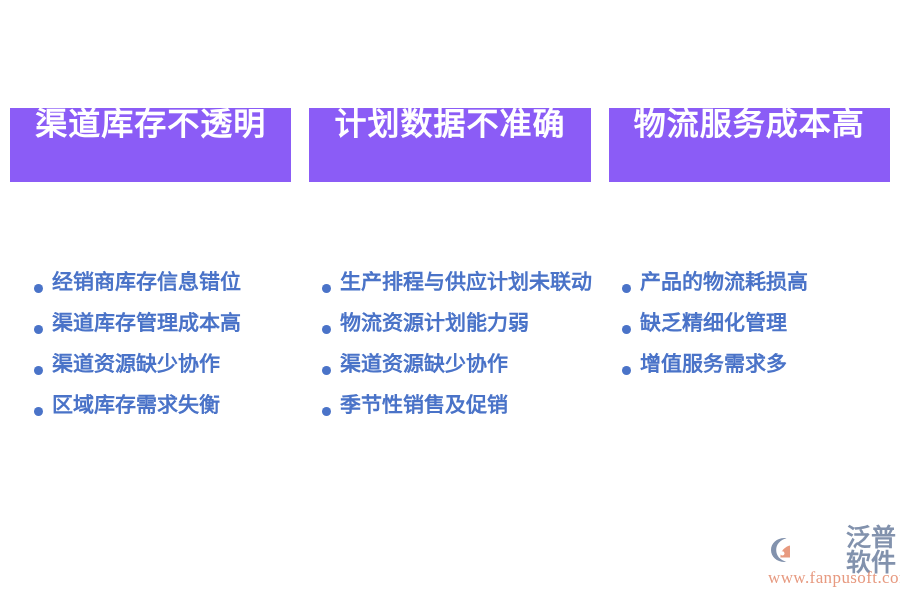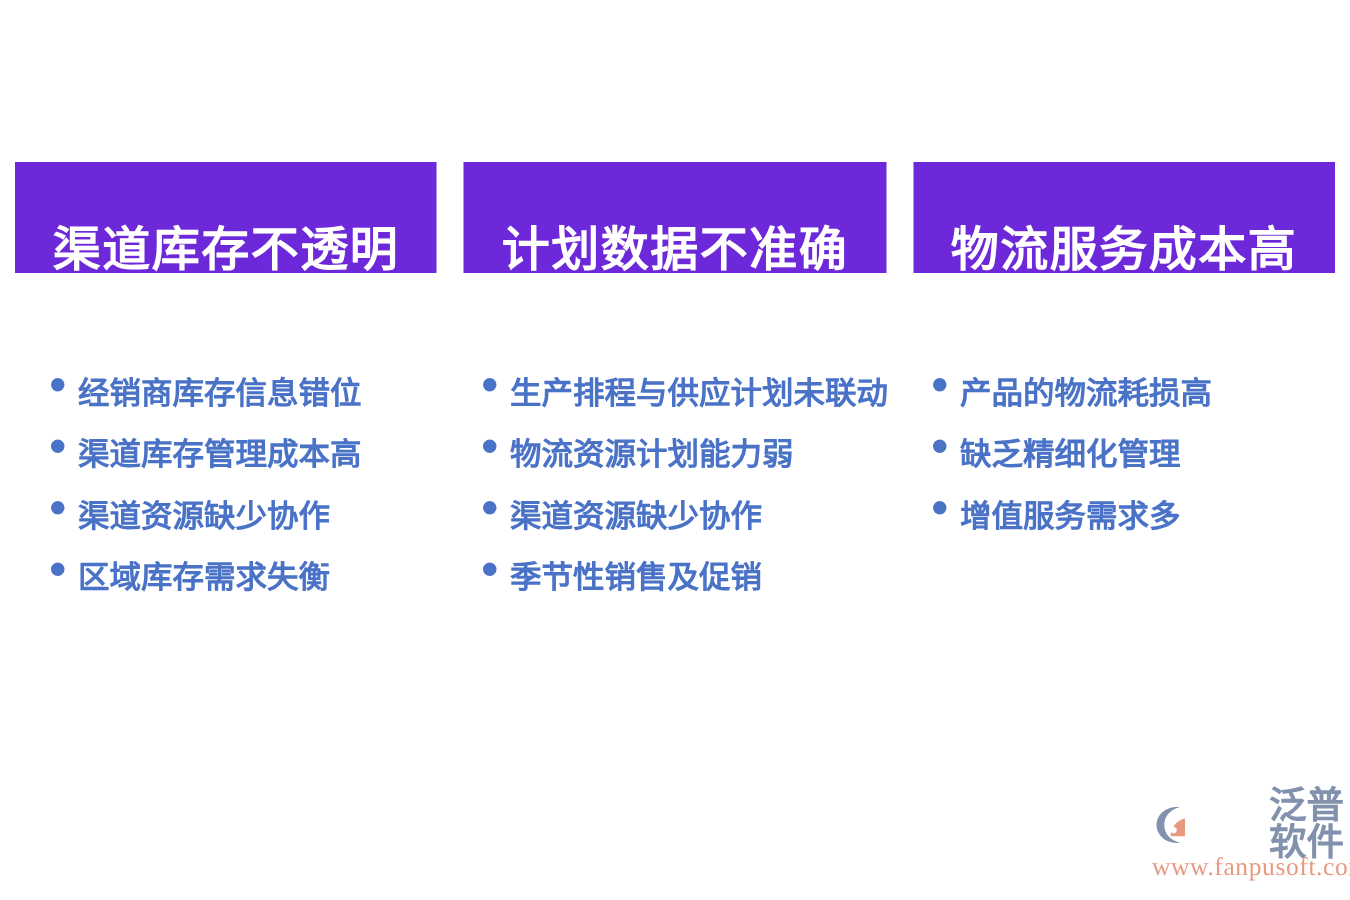--- a/index.html
+++ b/index.html
@@ -37,9 +37,9 @@
   }
   .header-box {
     flex: 1 1 0;
-    background: #6d28d9;
-    display: flex;
-    align-items: flex-end;
+    background: #8b5cf6;
+    display: flex;
+    align-items: flex-start;
     justify-content: center;
     box-sizing: border-box;
   }

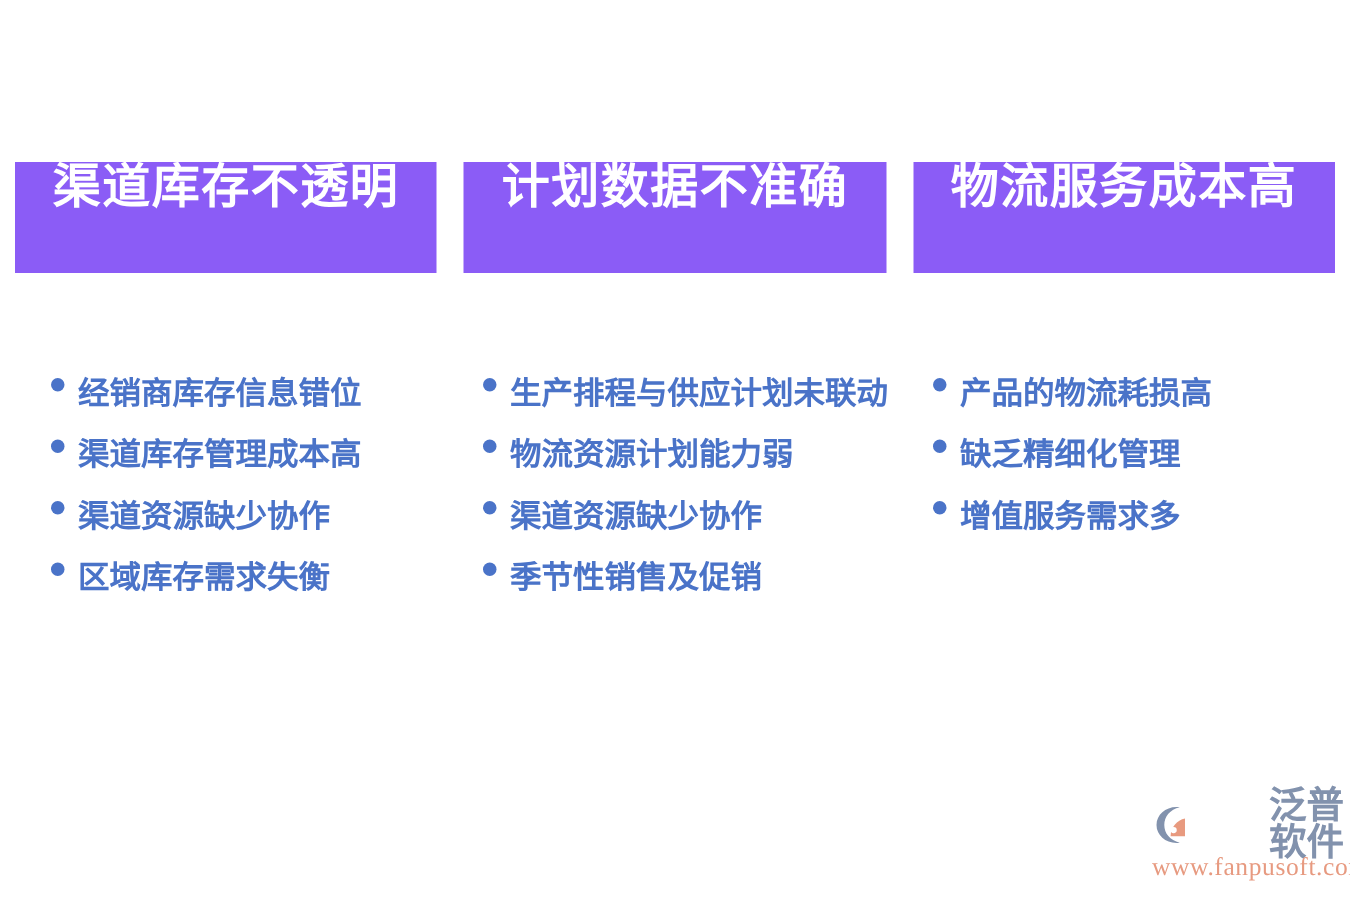--- a/index.html
+++ b/index.html
@@ -71,7 +71,7 @@
   .bullet-row {
     display: flex;
     flex-direction: row;
-    align-items: flex-start;
+    align-items: flex-end;
     height: 41px;
   }
   .bullet-dot {

